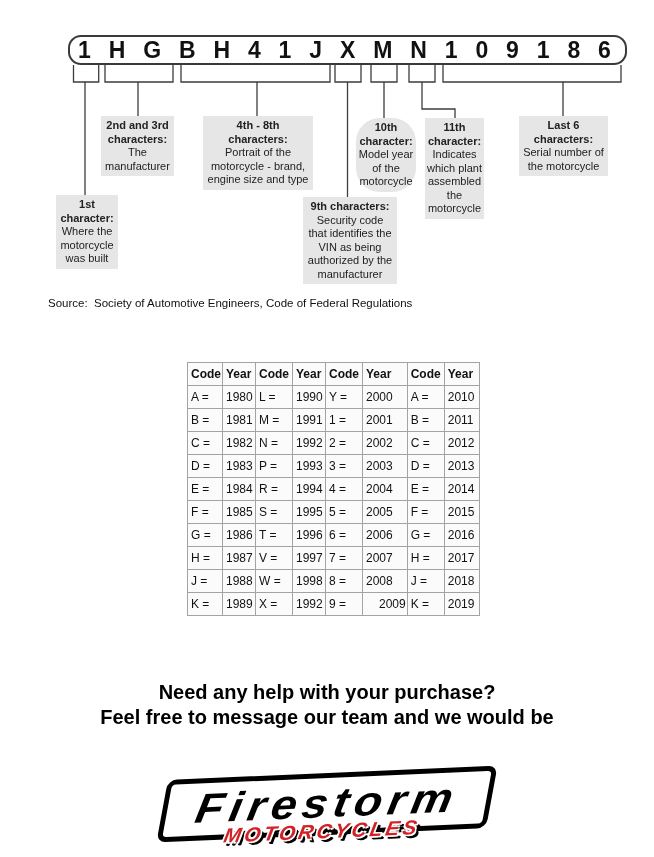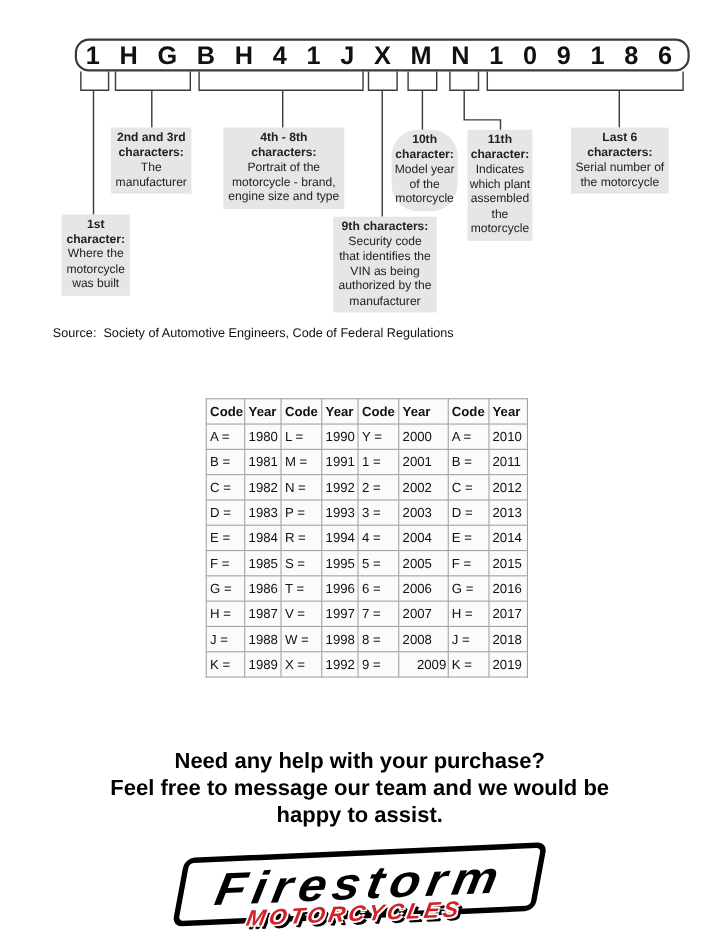--- a/index.html
+++ b/index.html
@@ -294,7 +294,6 @@
   <div class="help">
     <div>Need any help with your purchase?</div>
     <div>Feel free to message our team and we would be</div>
-    <div>happy to assist.</div>
   </div>
 
   <div class="logo">

